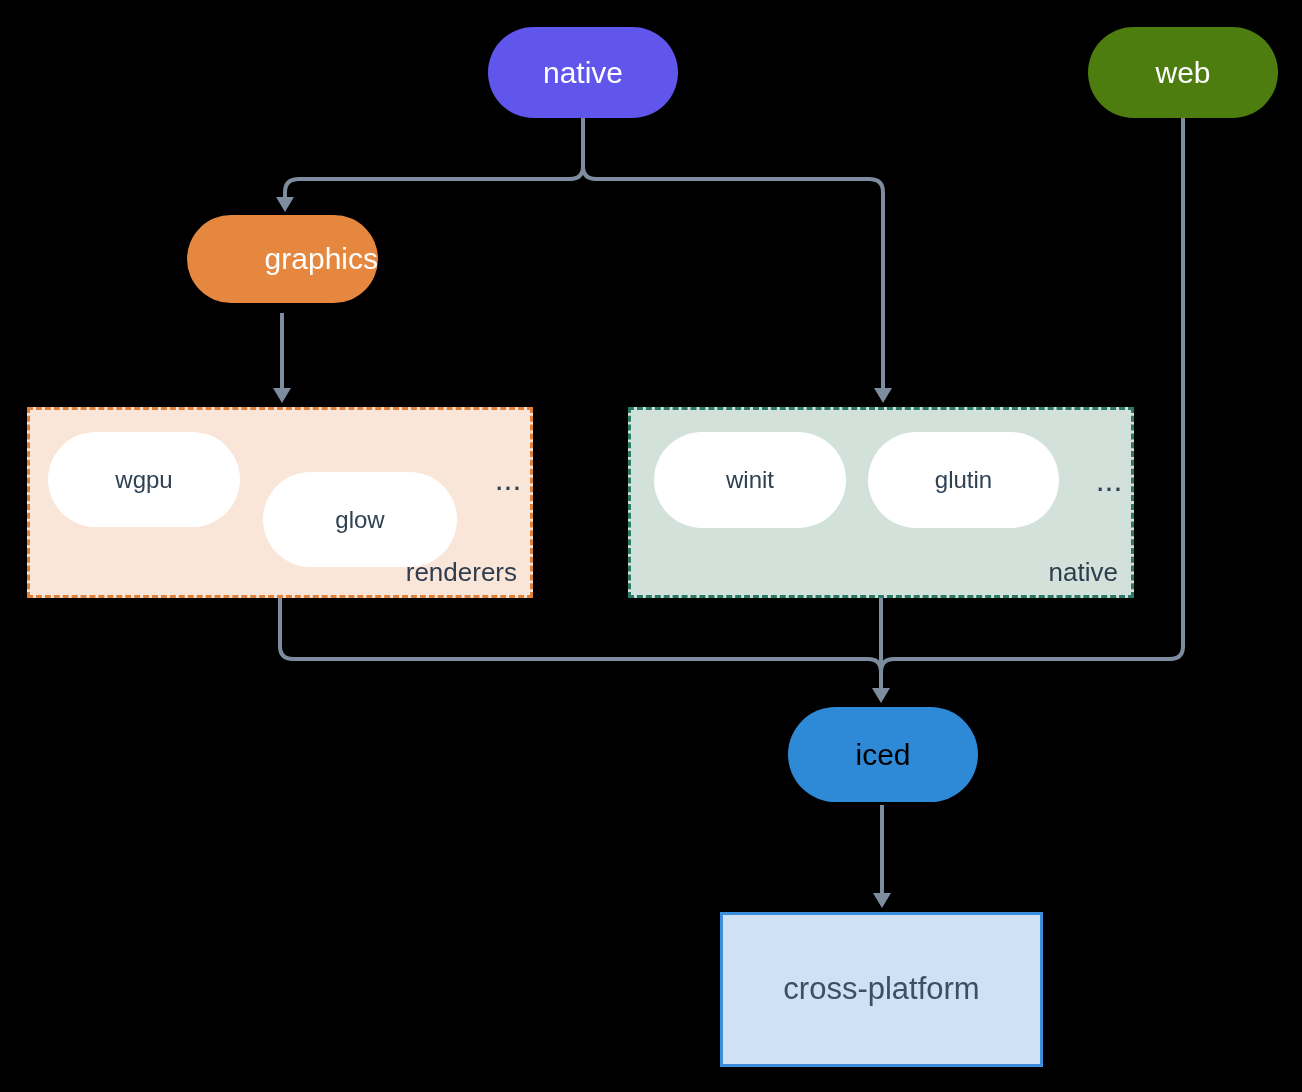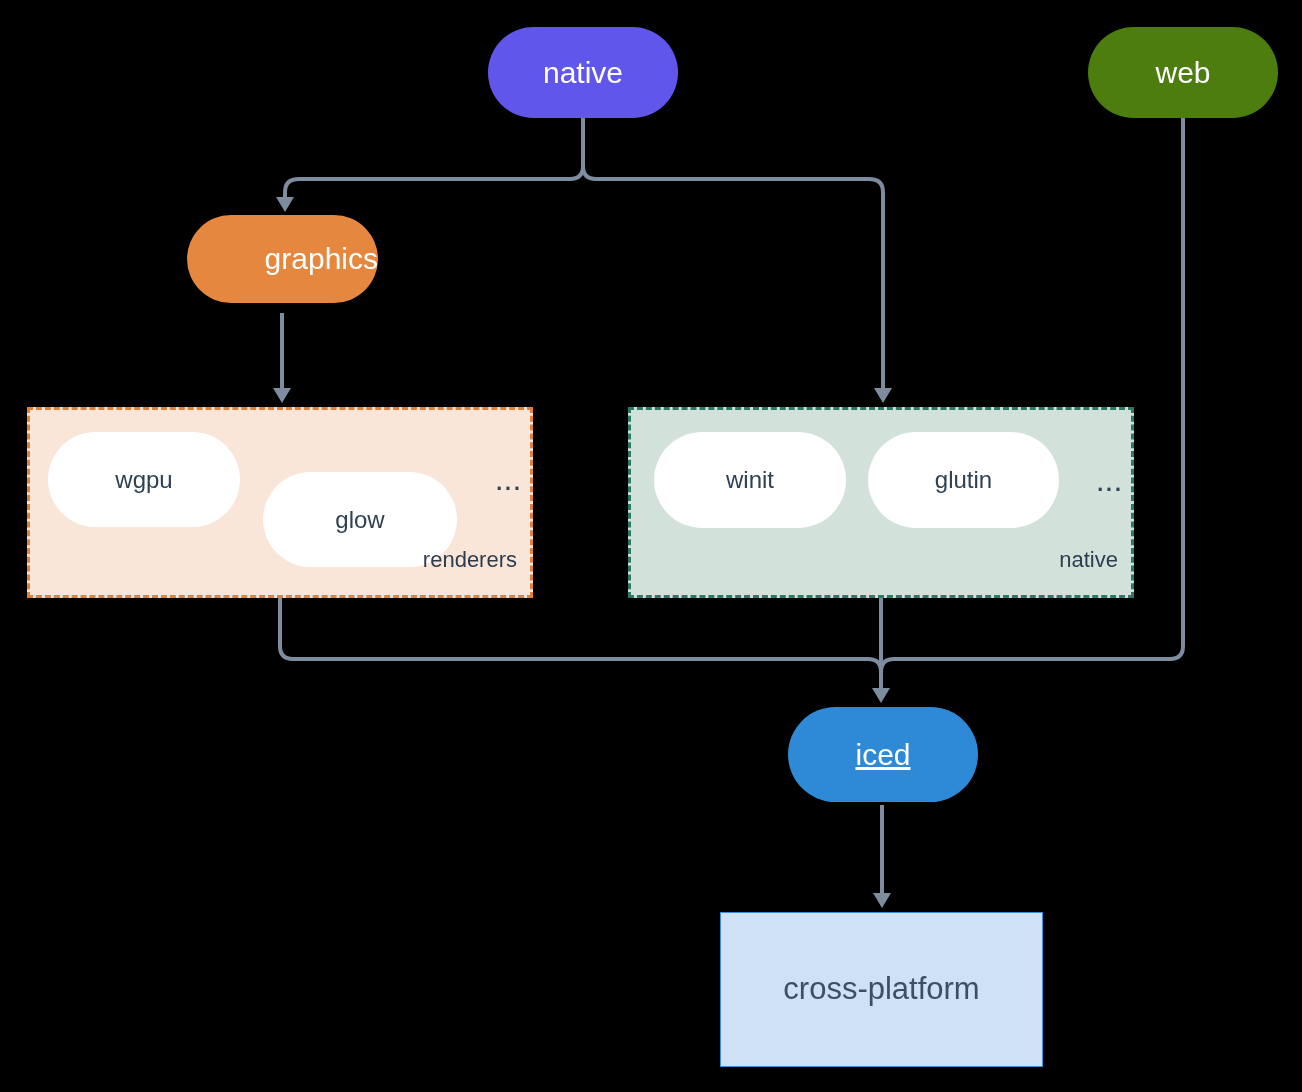--- a/index.html
+++ b/index.html
@@ -55,8 +55,8 @@
   .group-caption {
     position: absolute;
     right: 13px;
-    bottom: 22px;
-    font-size: 22px;
+    bottom: 7px;
+    font-size: 26px;
     color: #2e3c4e;
   }
   .app-box {

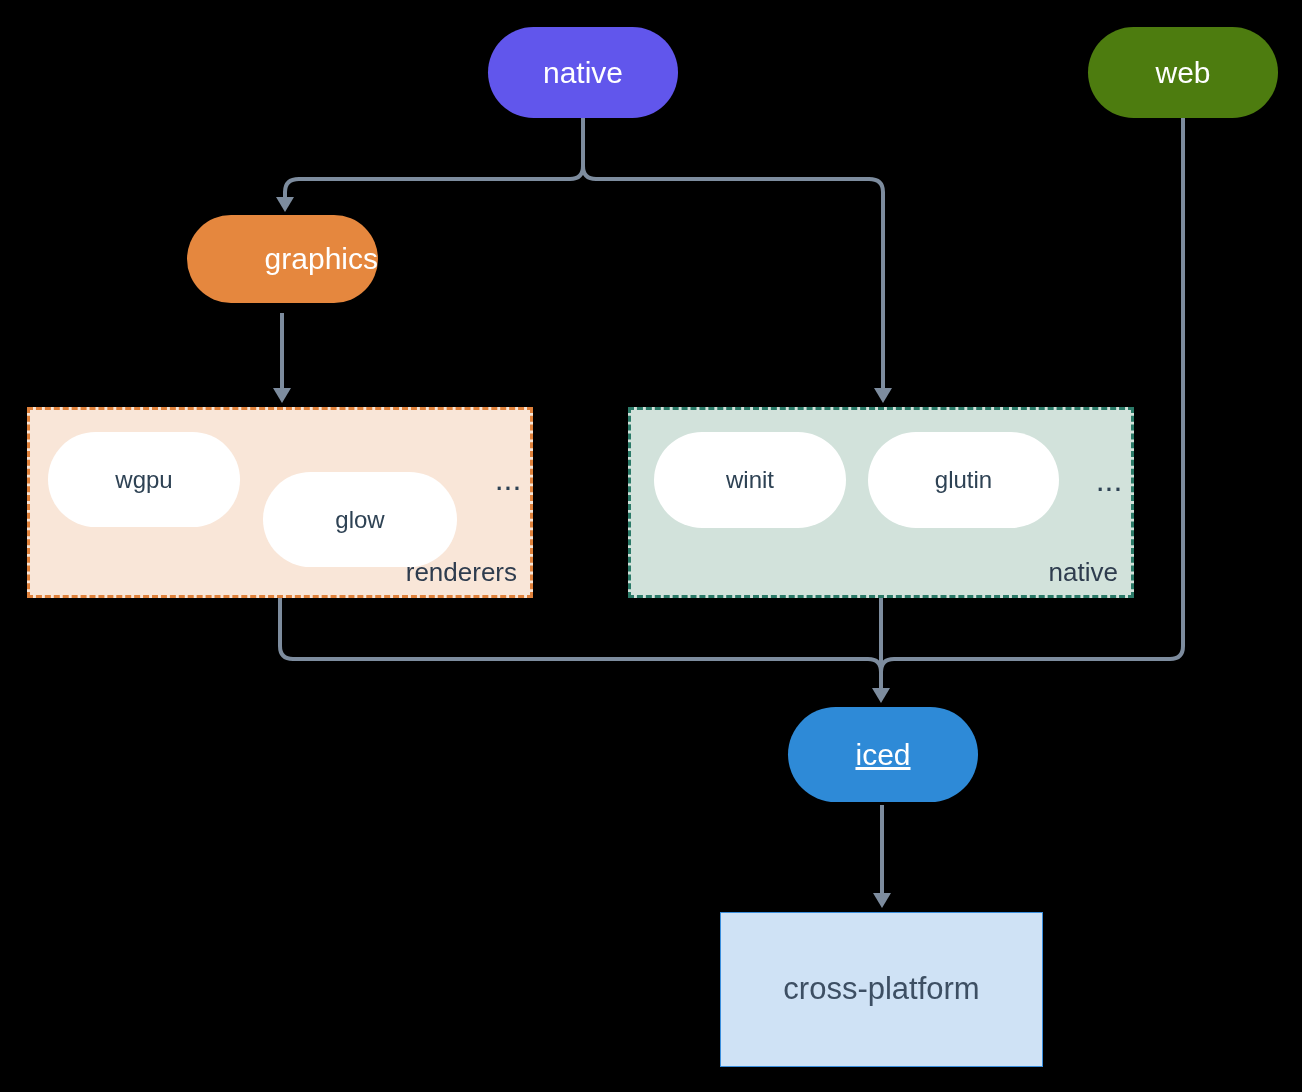--- a/index.html
+++ b/index.html
@@ -150,7 +150,7 @@
   </div>
 
   <div class="pill" id="node-iced" style="background-color: rgb(46, 138, 215);">
-    <span style="color: #ffffff; text-decoration: underline;">iced</span>
+    <span style="color: #000000;">iced</span>
   </div>
 
   <div class="app-box" id="node-application" style="background-color: rgb(207, 226, 245); border-color: rgb(58, 142, 220);">

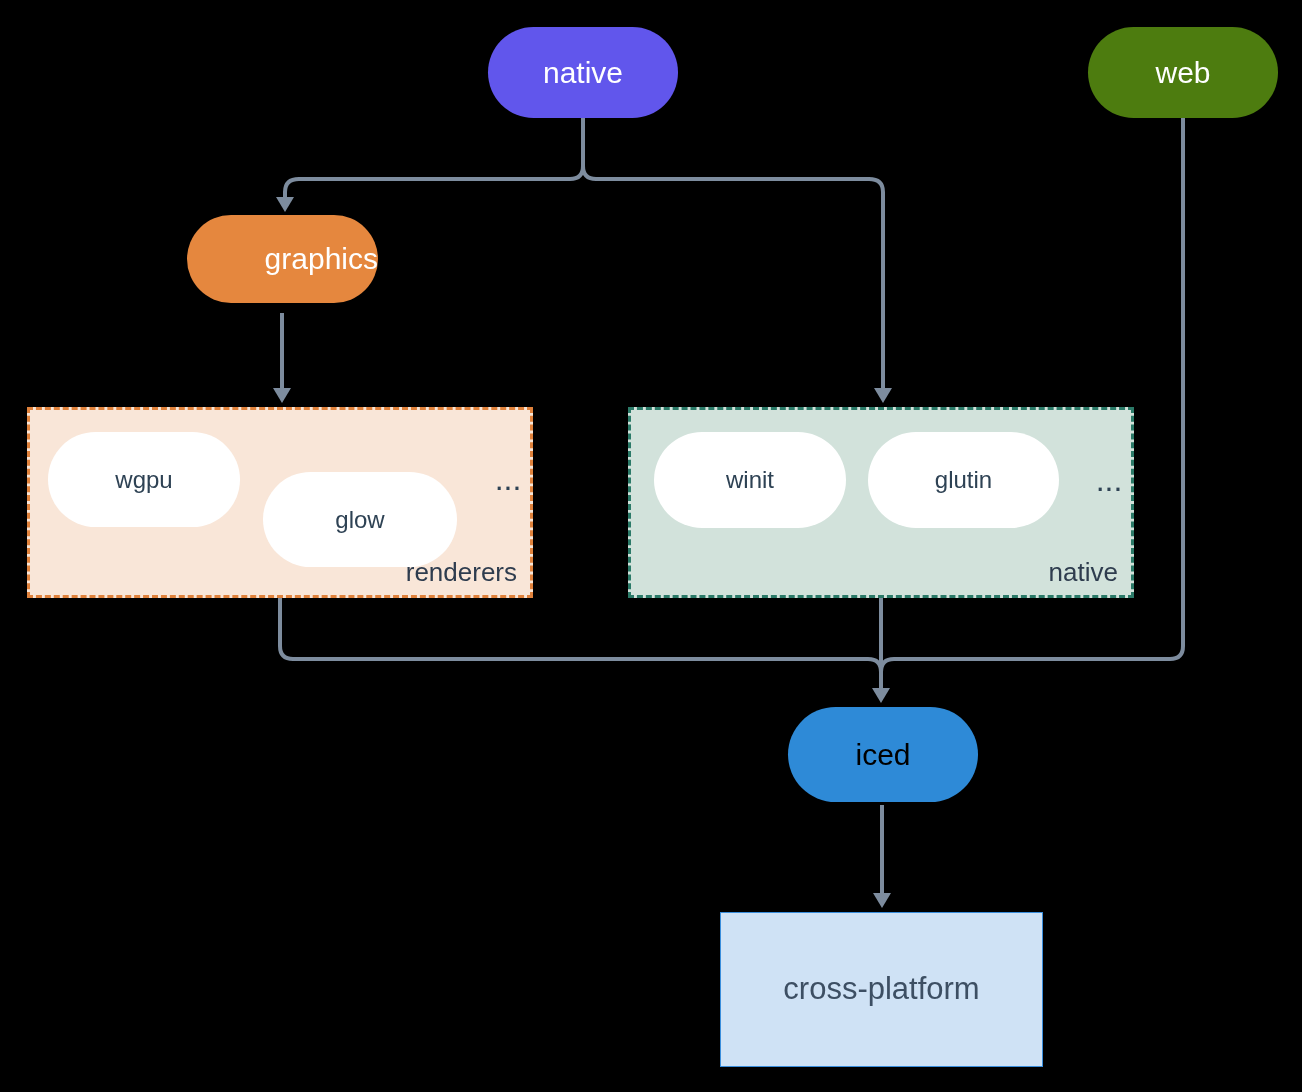--- a/index.html
+++ b/index.html
@@ -62,7 +62,7 @@
   .app-box {
     position: absolute;
     box-sizing: border-box;
-    border: 1px solid #0369a1;
+    border: 3px solid #0369a1;
     display: flex;
     flex-direction: column;
     align-items: center;

